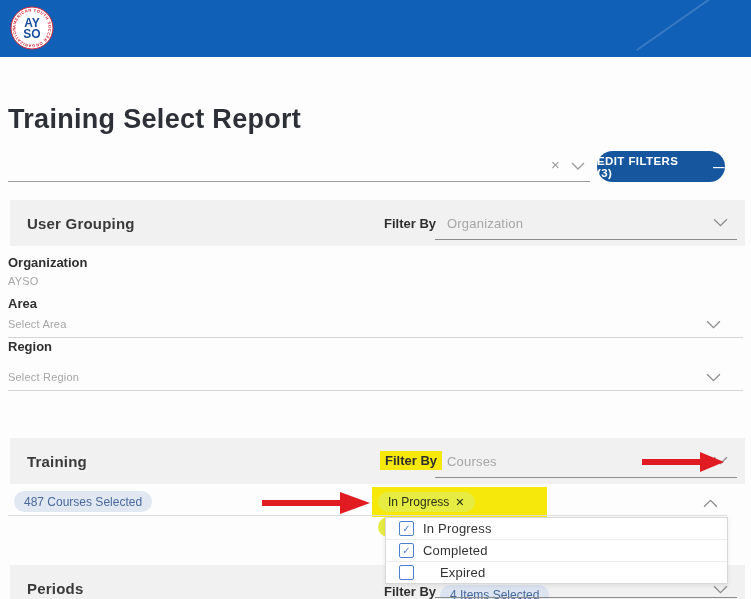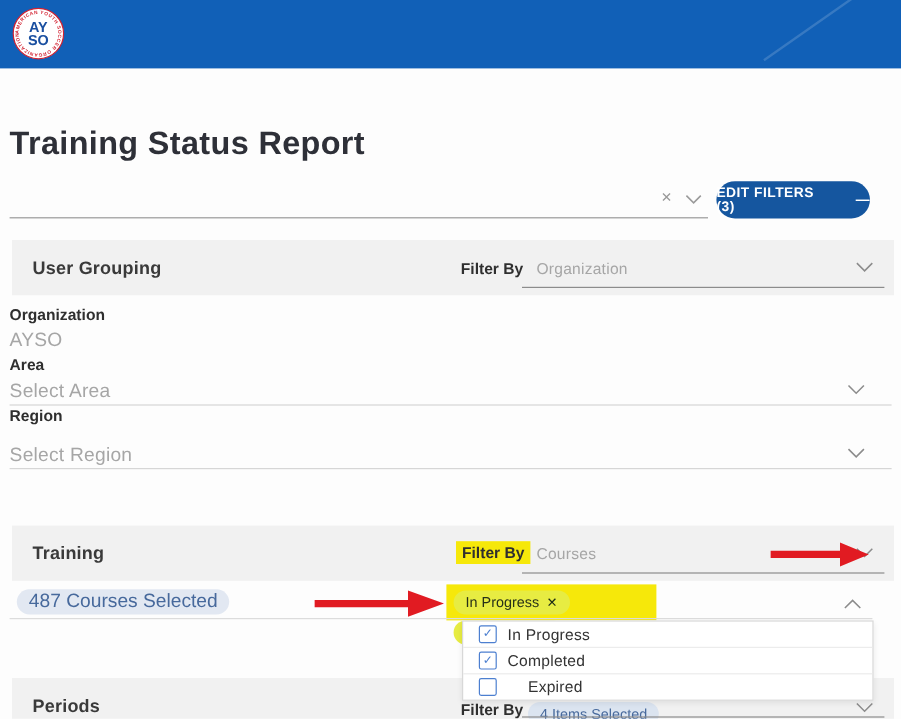--- a/index.html
+++ b/index.html
@@ -87,7 +87,7 @@
     </svg>
   </div>
 
-  <div class="abs page-title">Training Status Report</div>
+  <div class="abs page-title">Training Select Report</div>
 
   <div class="abs summary-line"></div>
   <div class="abs summary-clear">×</div>

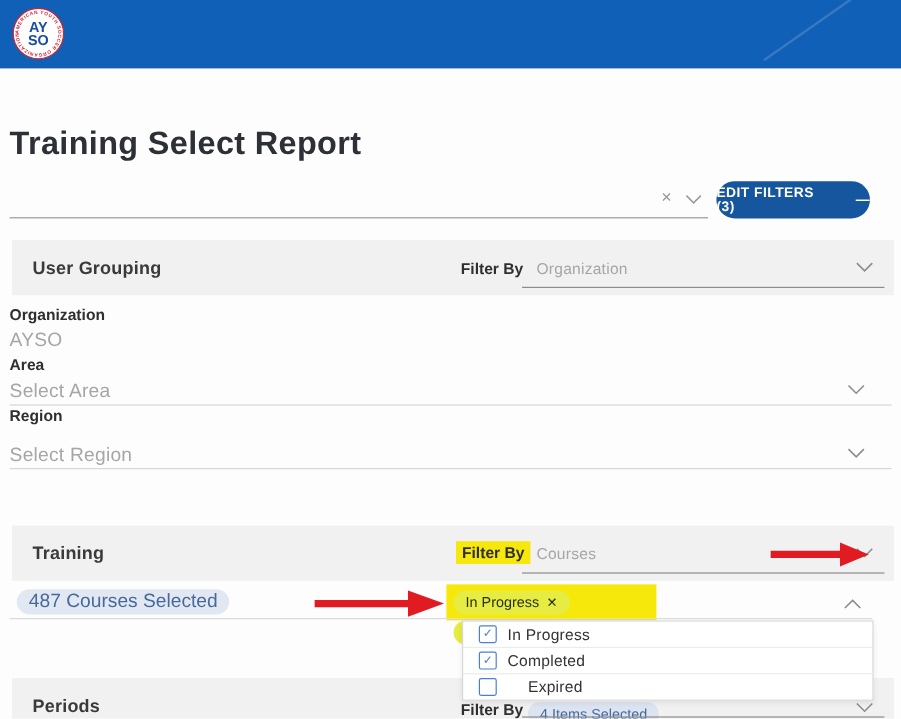--- a/index.html
+++ b/index.html
@@ -39,7 +39,7 @@
 
   
   .field-label{font-size:13px;font-weight:bold;color:#2f2f2f;}
-  .field-value{font-size:16px;color:var(--gray-text);letter-spacing:.2px;}
+  .field-value{font-size:11px;color:var(--gray-text);letter-spacing:.2px;}
   .field-line{height:1px;background:#d6d6d6;}
 
   

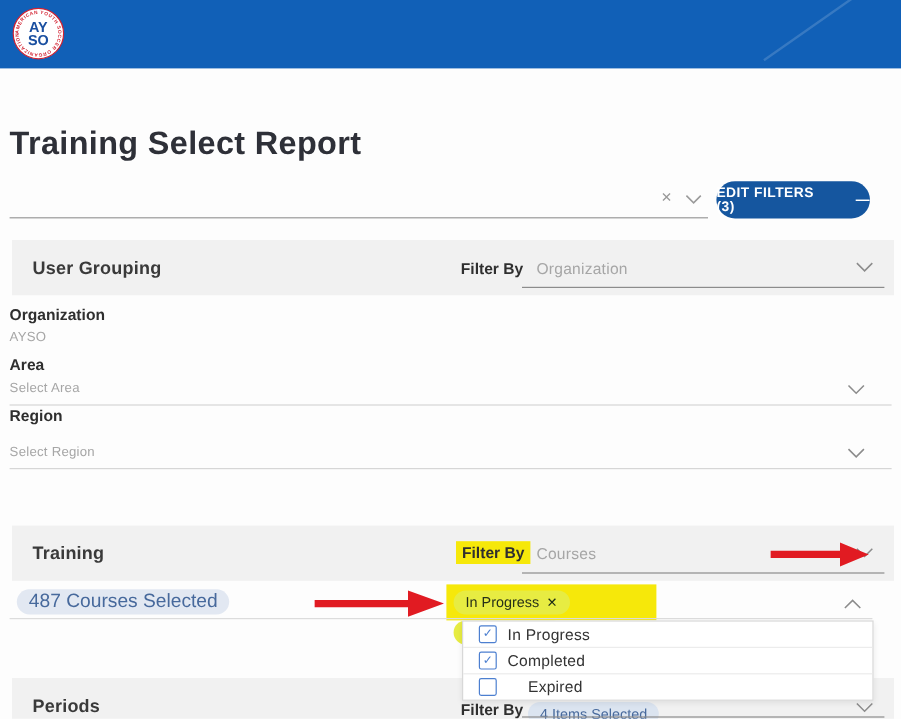--- a/index.html
+++ b/index.html
@@ -43,7 +43,7 @@
   .field-line{height:1px;background:#d6d6d6;}
 
   
-  .chip{border-radius:11px;font-size:16px;display:inline-flex;align-items:center;height:21px;padding:0 10px;}
+  .chip{border-radius:11px;font-size:12px;display:inline-flex;align-items:center;height:21px;padding:0 10px;}
   .chip.blue{background:var(--chip-bg);color:var(--chip-text);}
   .yellow-block{left:372px;top:487px;width:175px;height:30px;background:var(--highlight-yellow);}
   .chip.sel{background:#e7ec42;color:#273018;height:20px;margin-top:5px;margin-left:6px;gap:6px;font-size:12px;}

